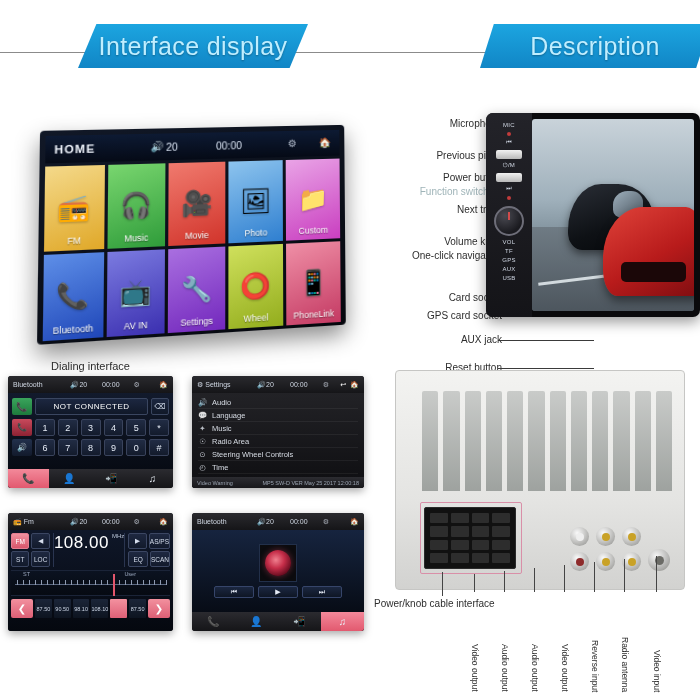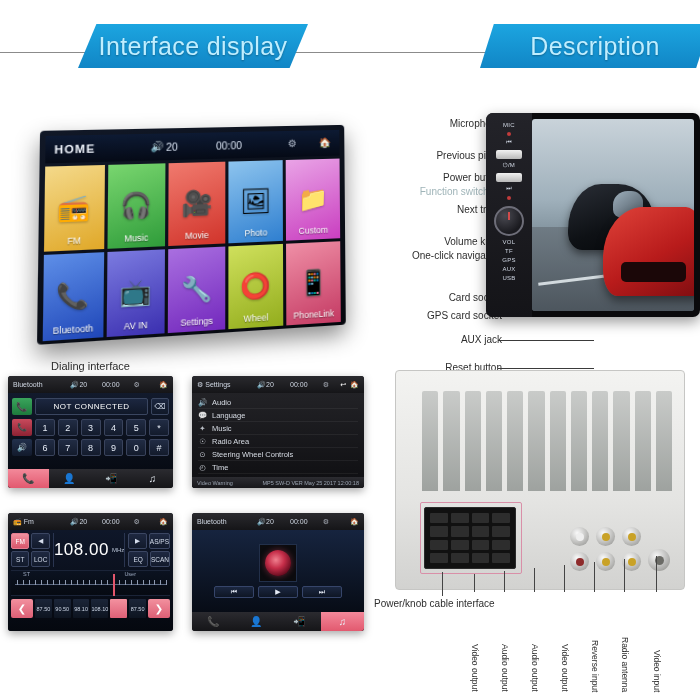--- a/index.html
+++ b/index.html
@@ -247,7 +247,7 @@
     color:#d6deec; font-size:6.5px;
   }
   .r-btn.pink { background:linear-gradient(180deg,#f0919f,#d8566c); color:#fff; border-color:#e27d90; }
-  .r-freq { flex:1; display:flex; align-items:center; justify-content:center;
+  .r-freq { flex:1; display:flex; justify-content:center;
             border-left:1px solid #2a3550; border-right:1px solid #2a3550; }
   .r-freq b { color:#fff; font-size:17px; font-weight:normal; letter-spacing:.5px; }
   .r-freq i { color:#b9c4d6; font-size:6px; font-style:normal; margin-left:3px; }

